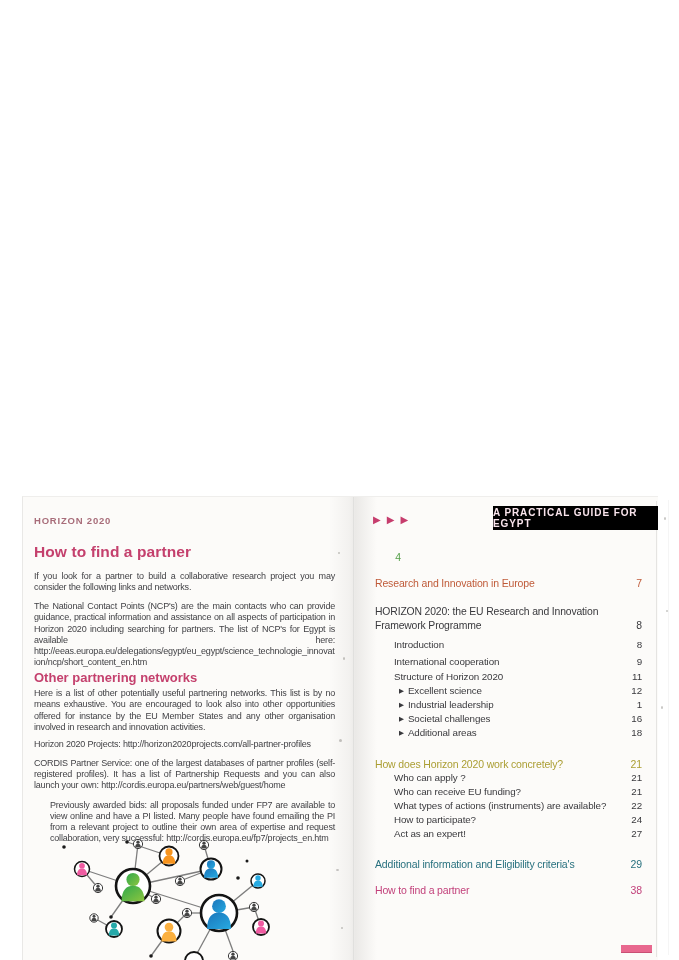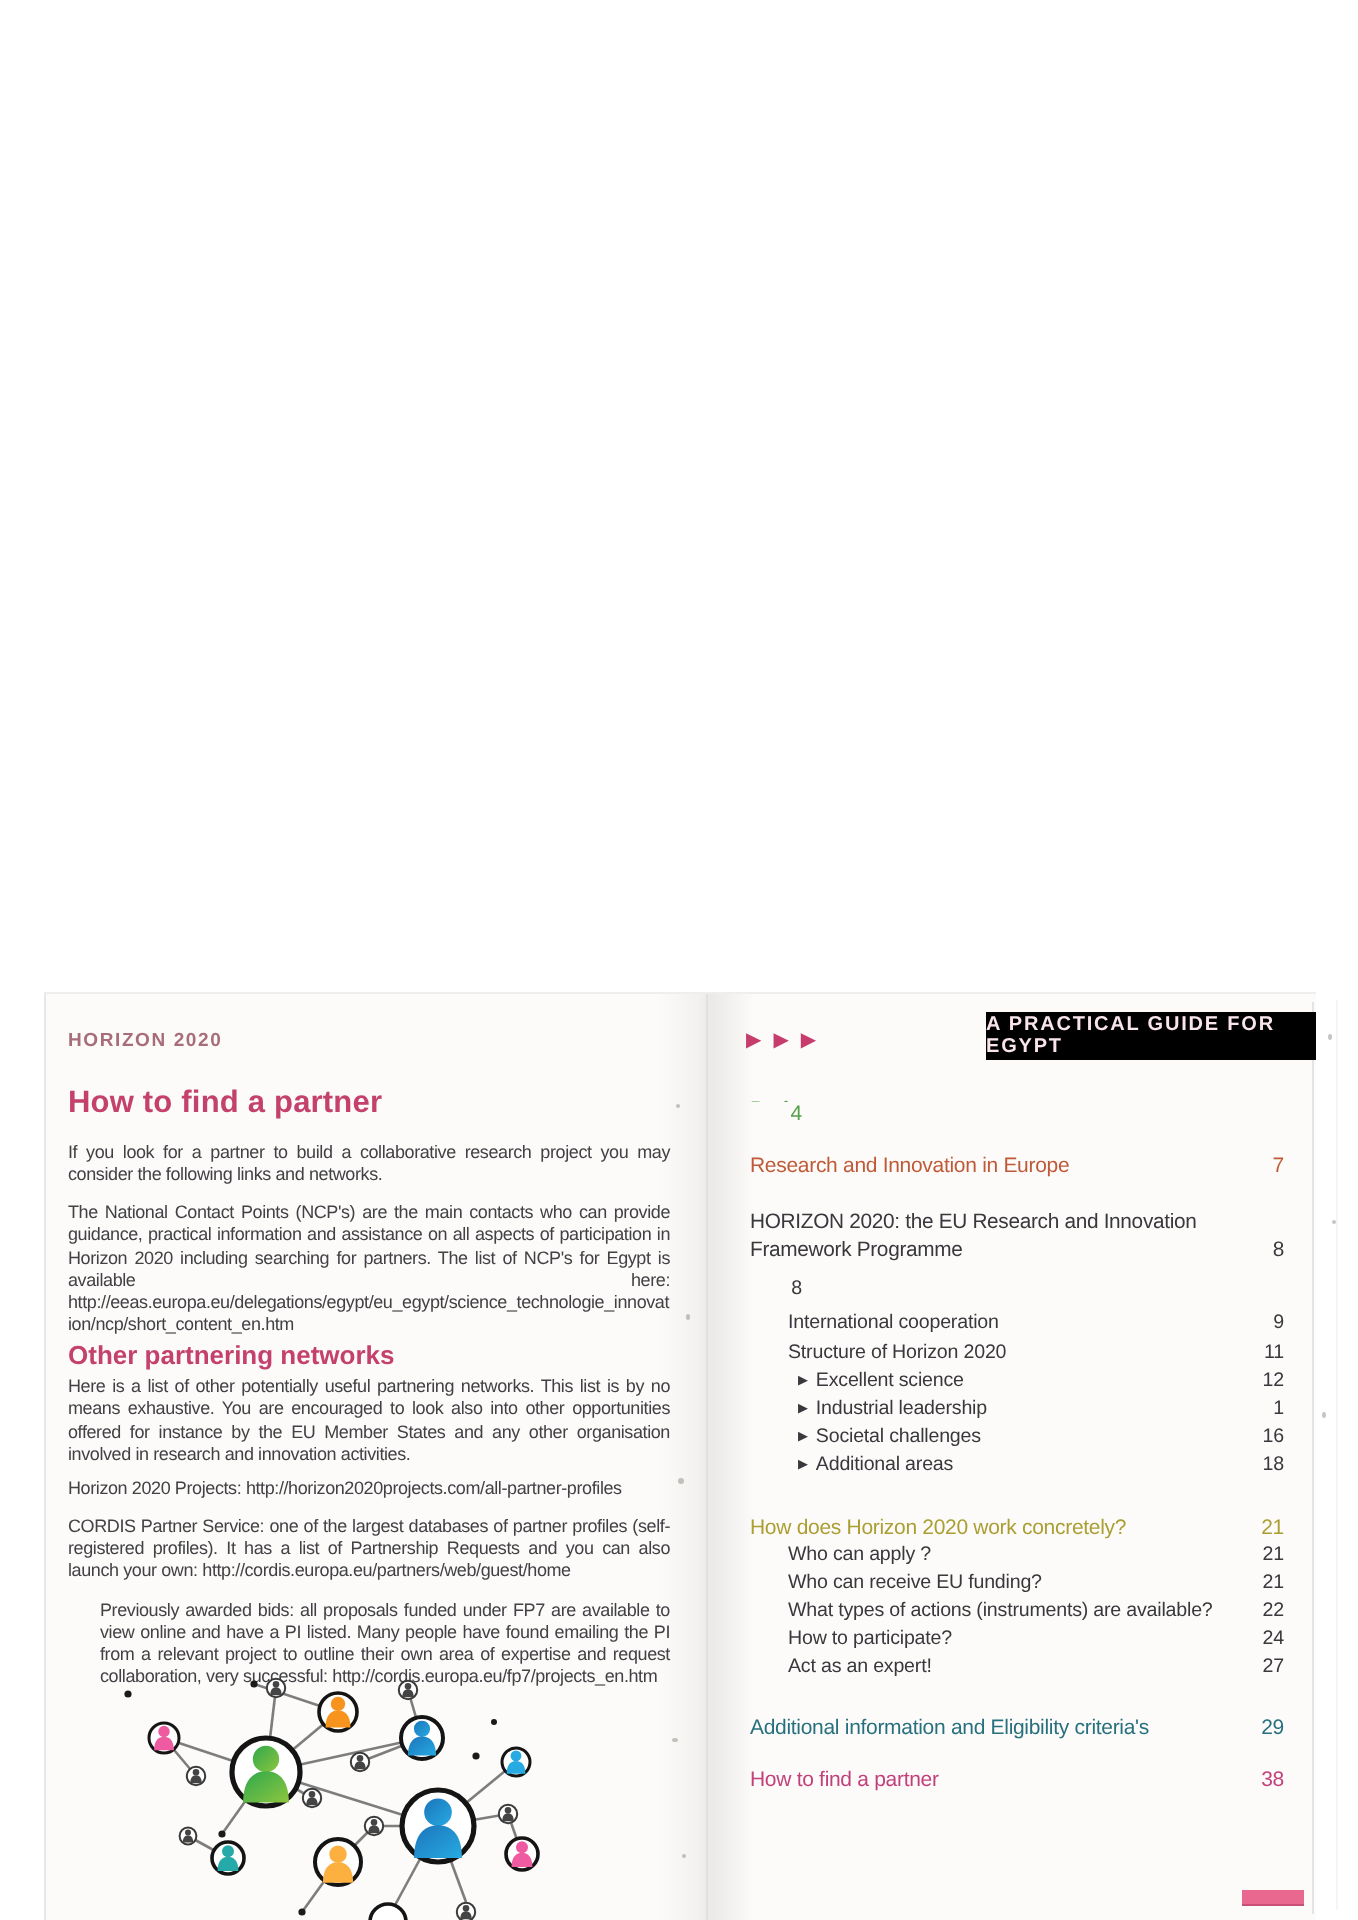--- a/index.html
+++ b/index.html
@@ -245,6 +245,7 @@
       </div>
 
       <div class="toc-row sub c-dark mt6">
+        <span class="toc-label">Introduction</span>
         <span class="toc-page">8</span>
       </div>
       <div class="toc-row sub c-dark mt3">

